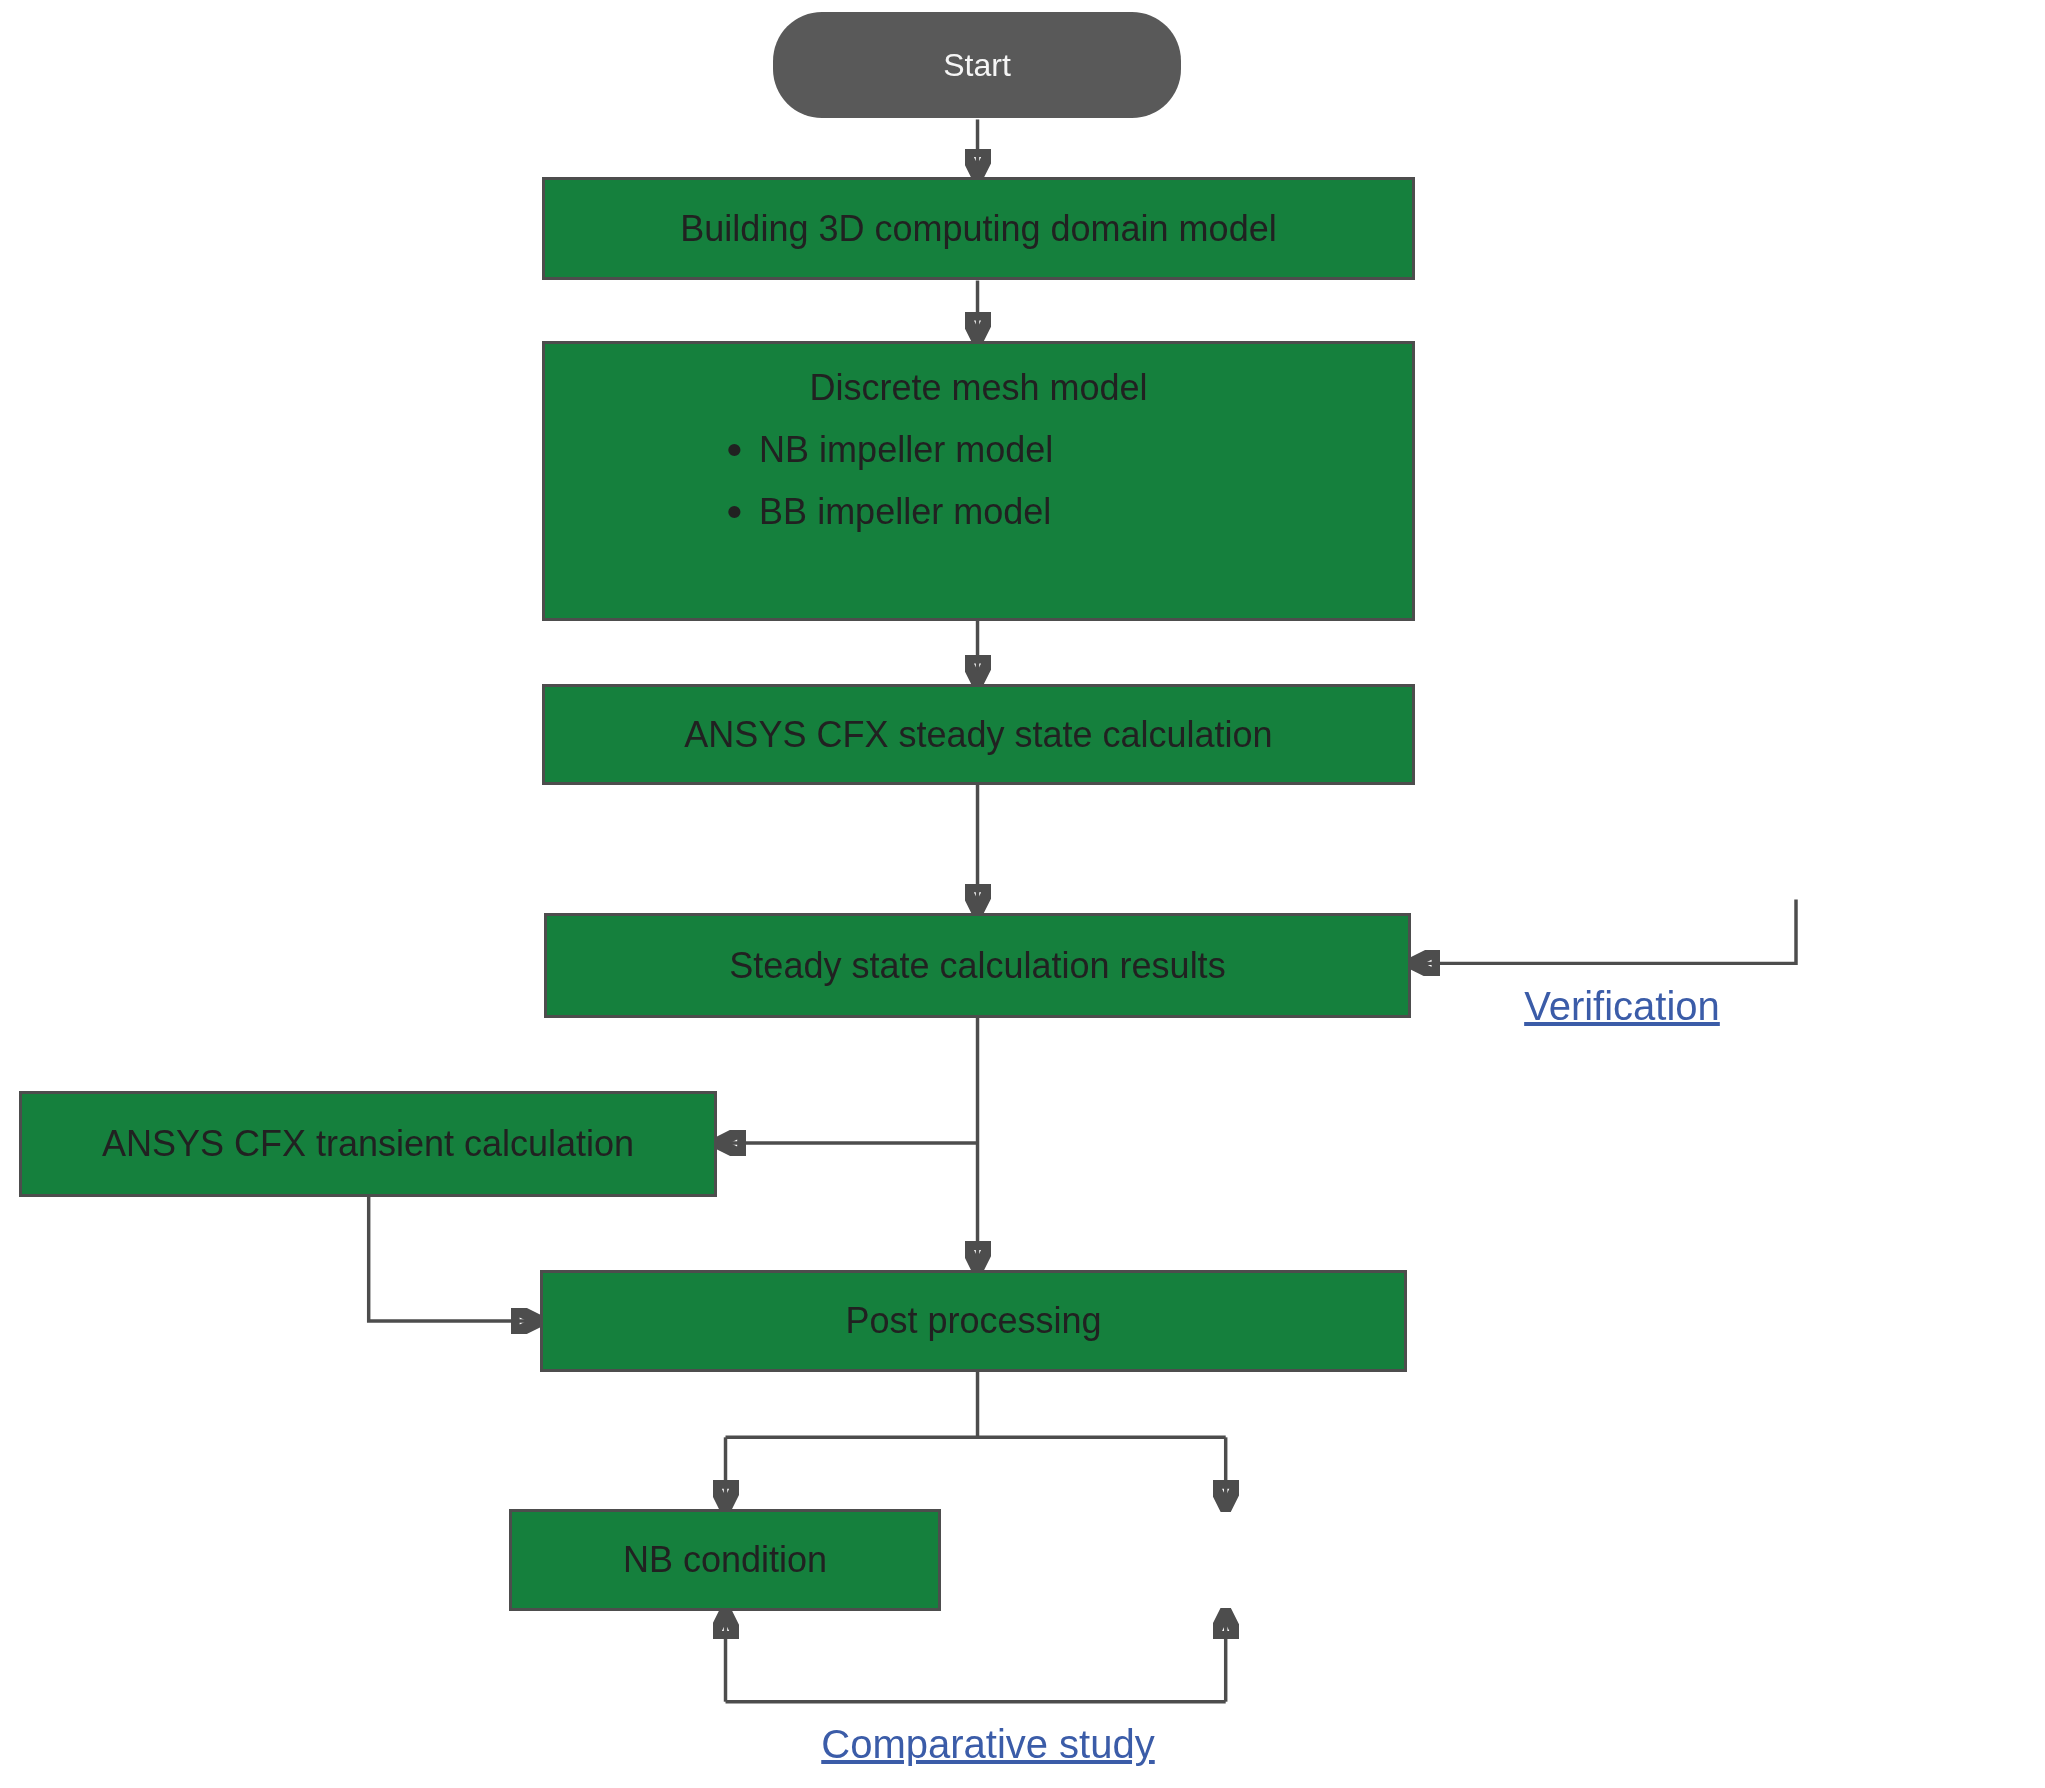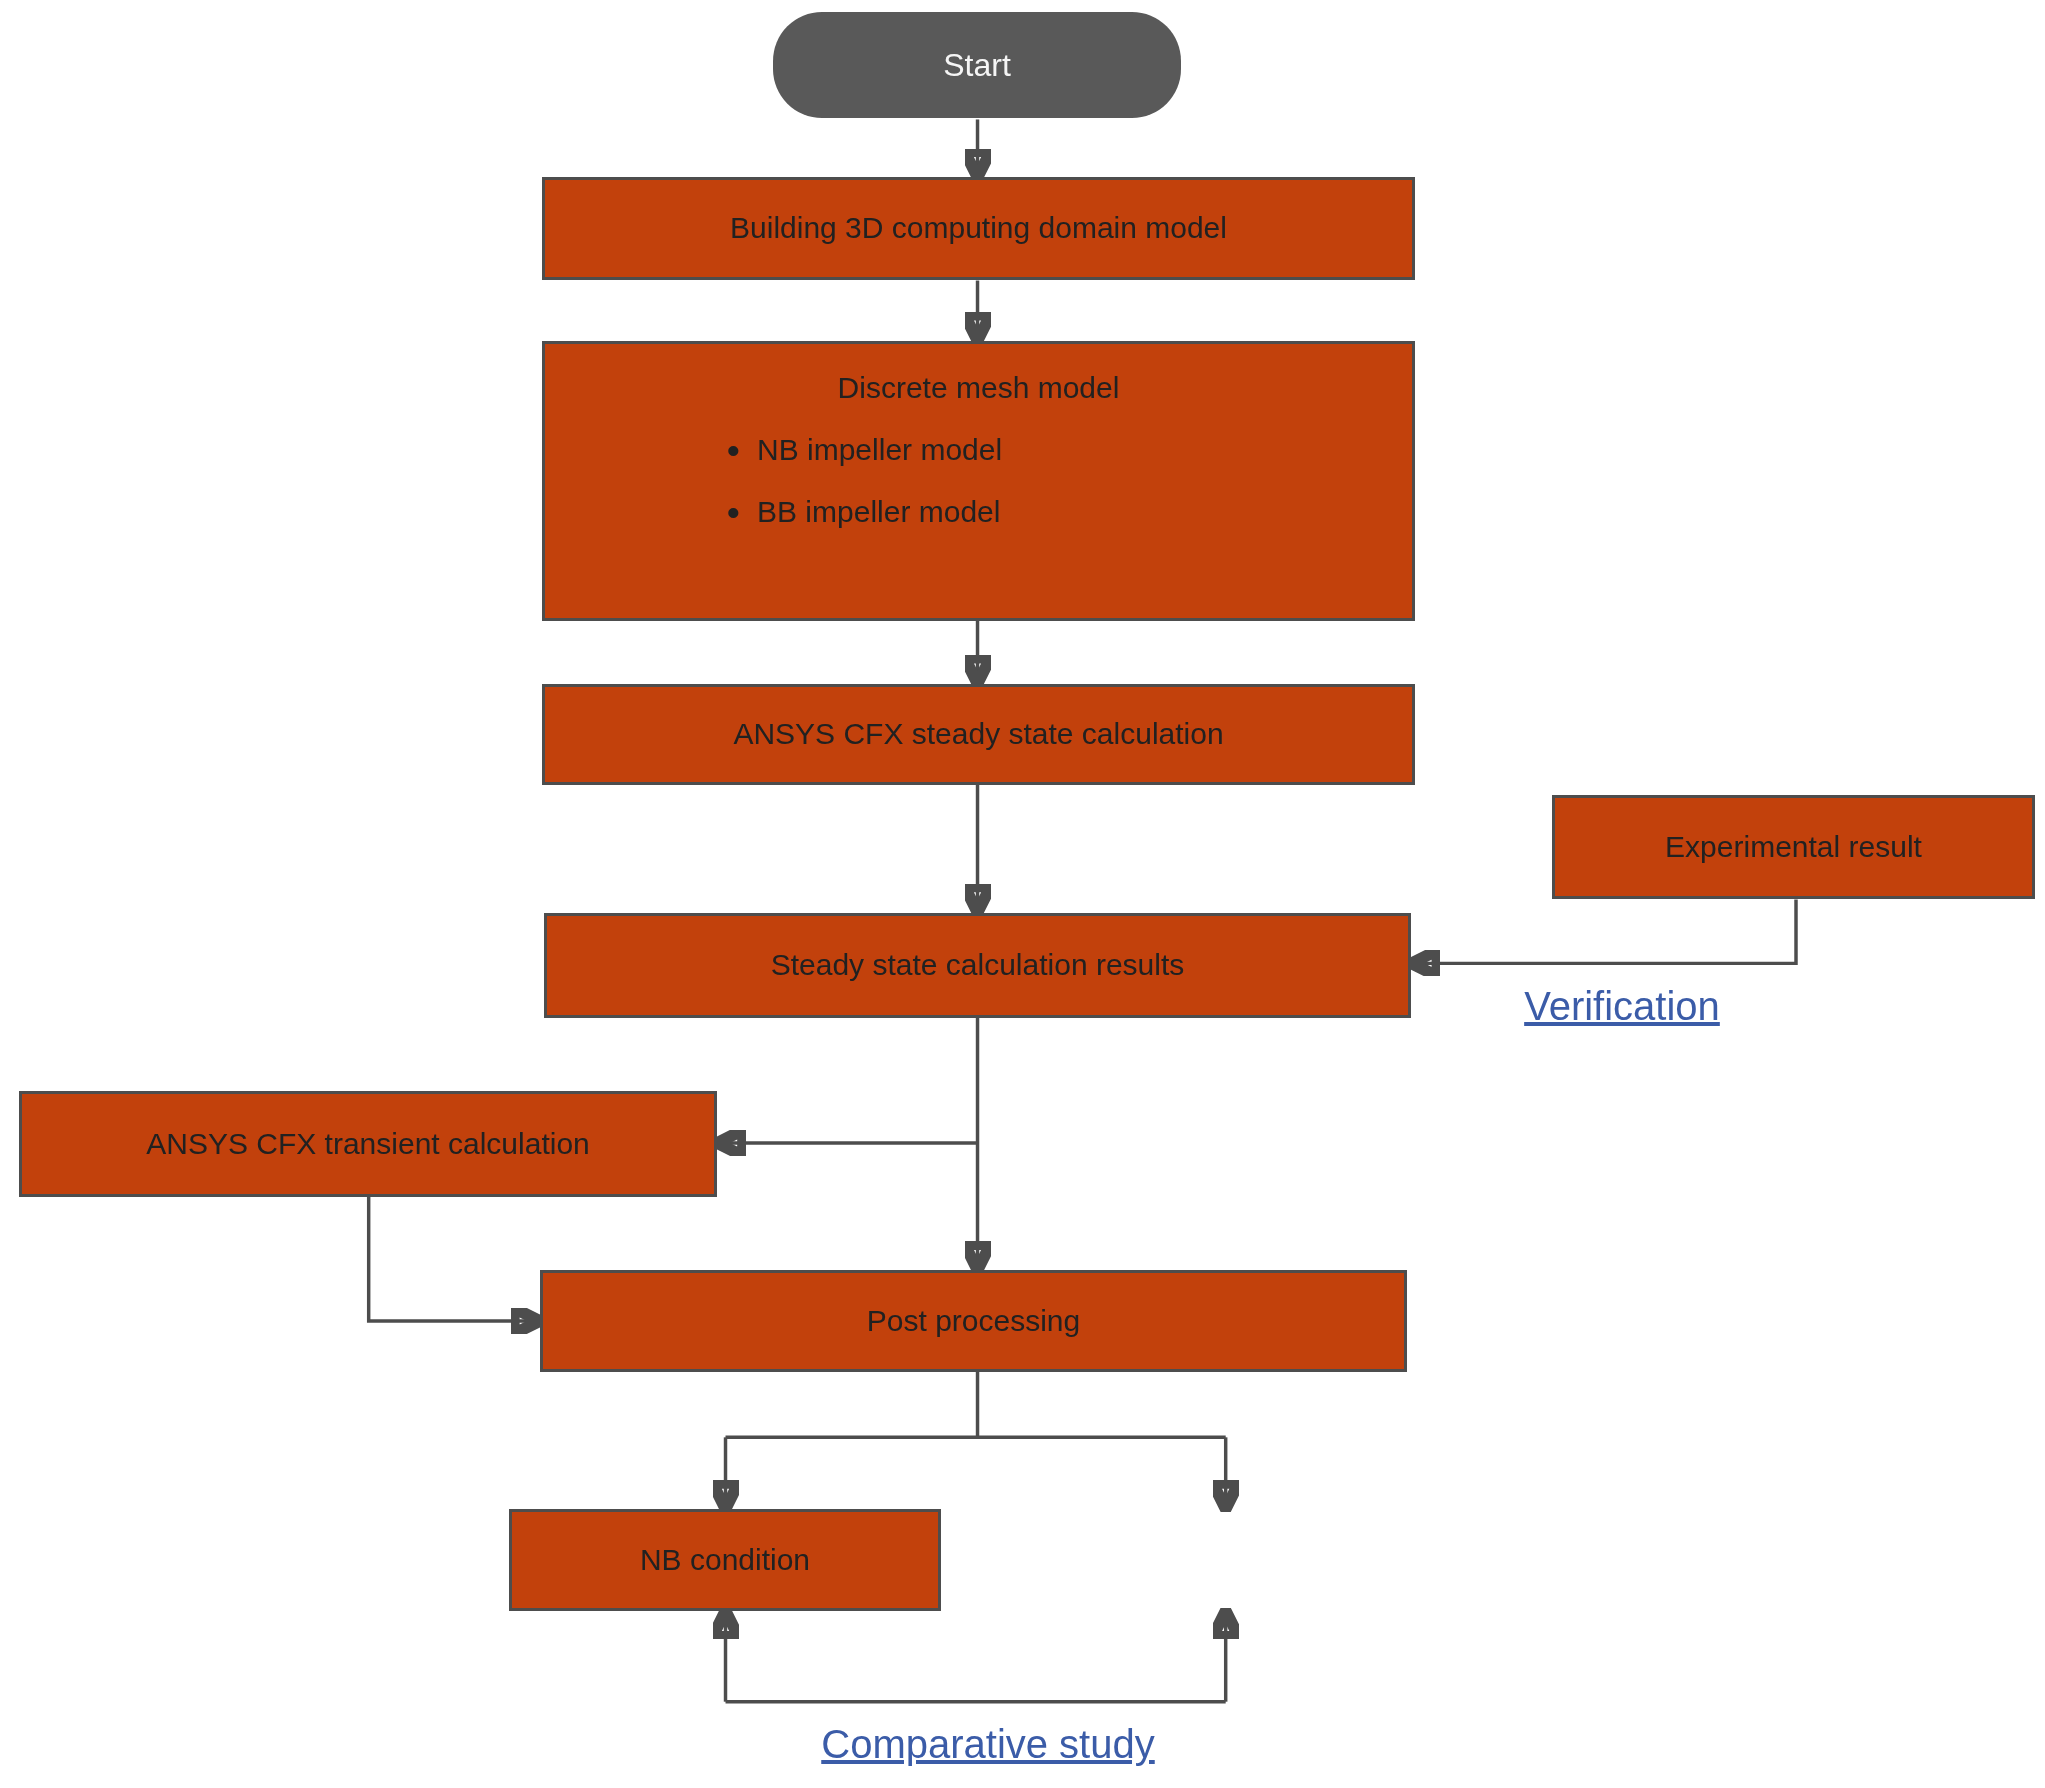--- a/index.html
+++ b/index.html
@@ -31,10 +31,10 @@
   .node {
     position: absolute;
     box-sizing: border-box;
-    background: #c2410c;
+    background: #15803d;
     border: 3.1px solid #4d4d4d;
     color: #212121;
-    font-size: 30px;
+    font-size: 36px;
     line-height: 1.15;
     display: flex;
     align-items: center;

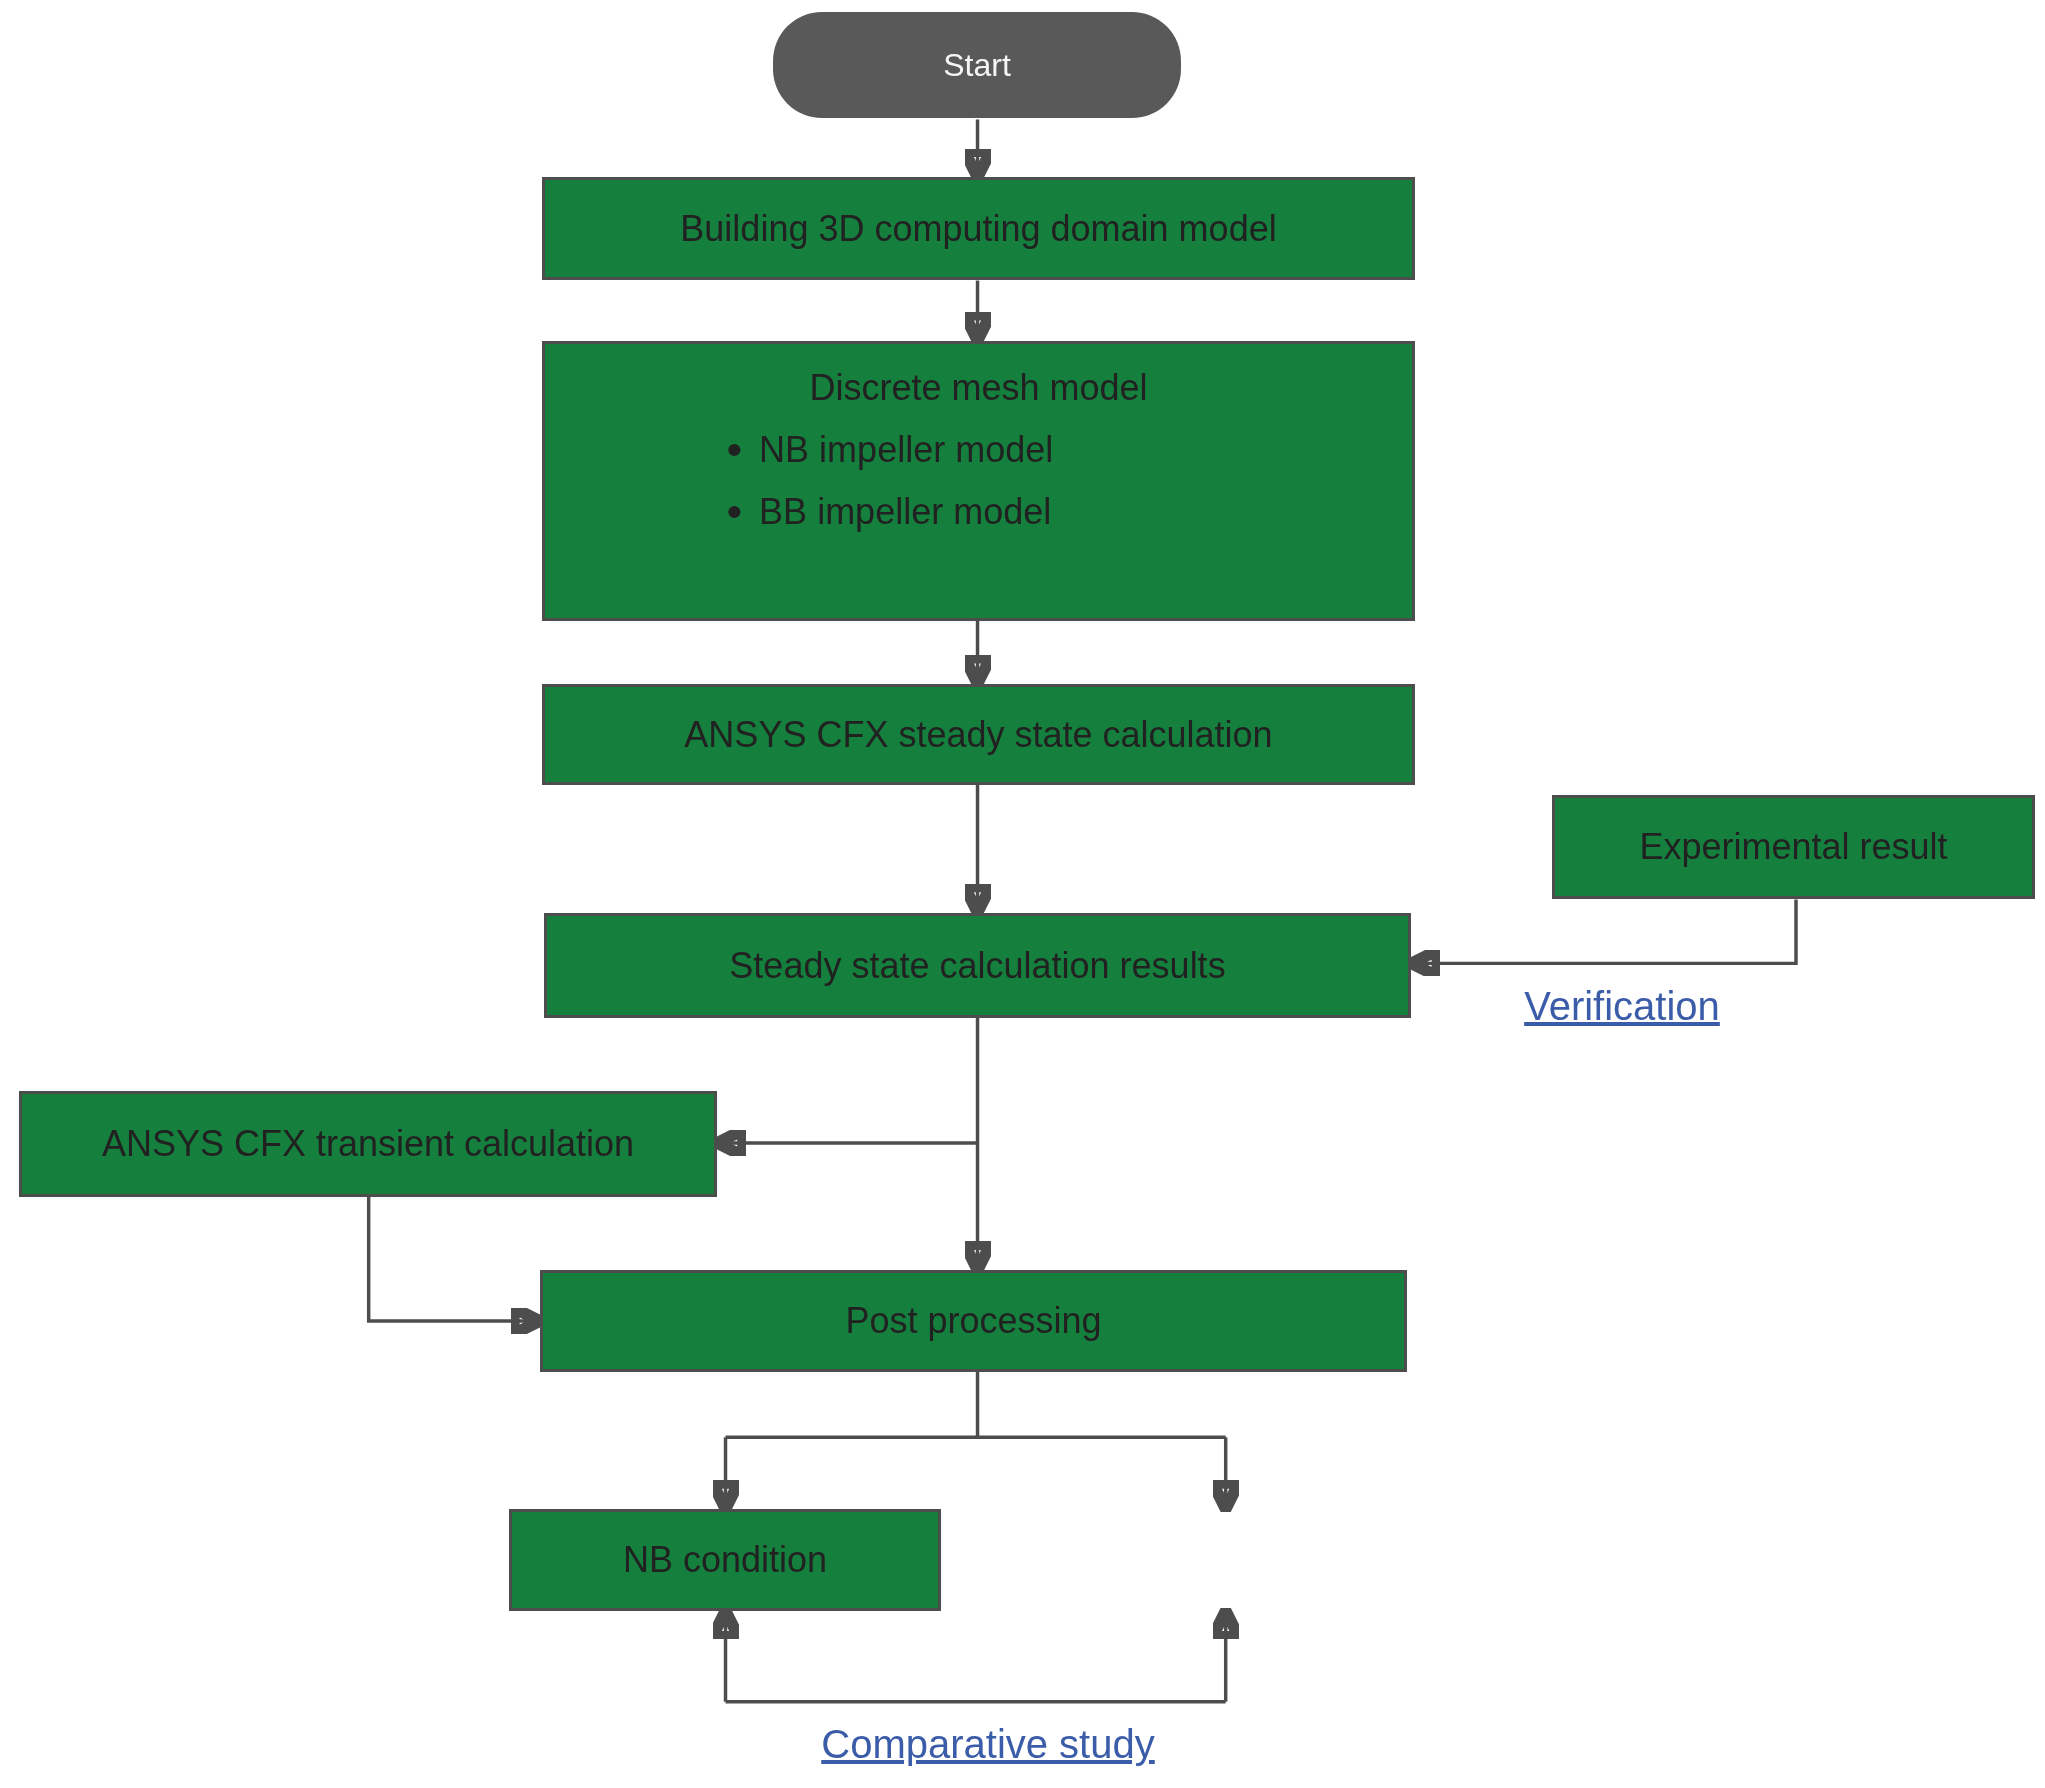--- a/index.html
+++ b/index.html
@@ -123,7 +123,6 @@
 
   <div class="node" style="left:542px; top:684px; width:873px; height:101px;">ANSYS CFX steady state calculation</div>
 
-  <div class="node" style="left:1552px; top:795px; width:483px; height:104px;">Experimental result</div>
 
   <div class="node" style="left:544px; top:913px; width:867px; height:105px;">Steady state calculation results</div>
 

